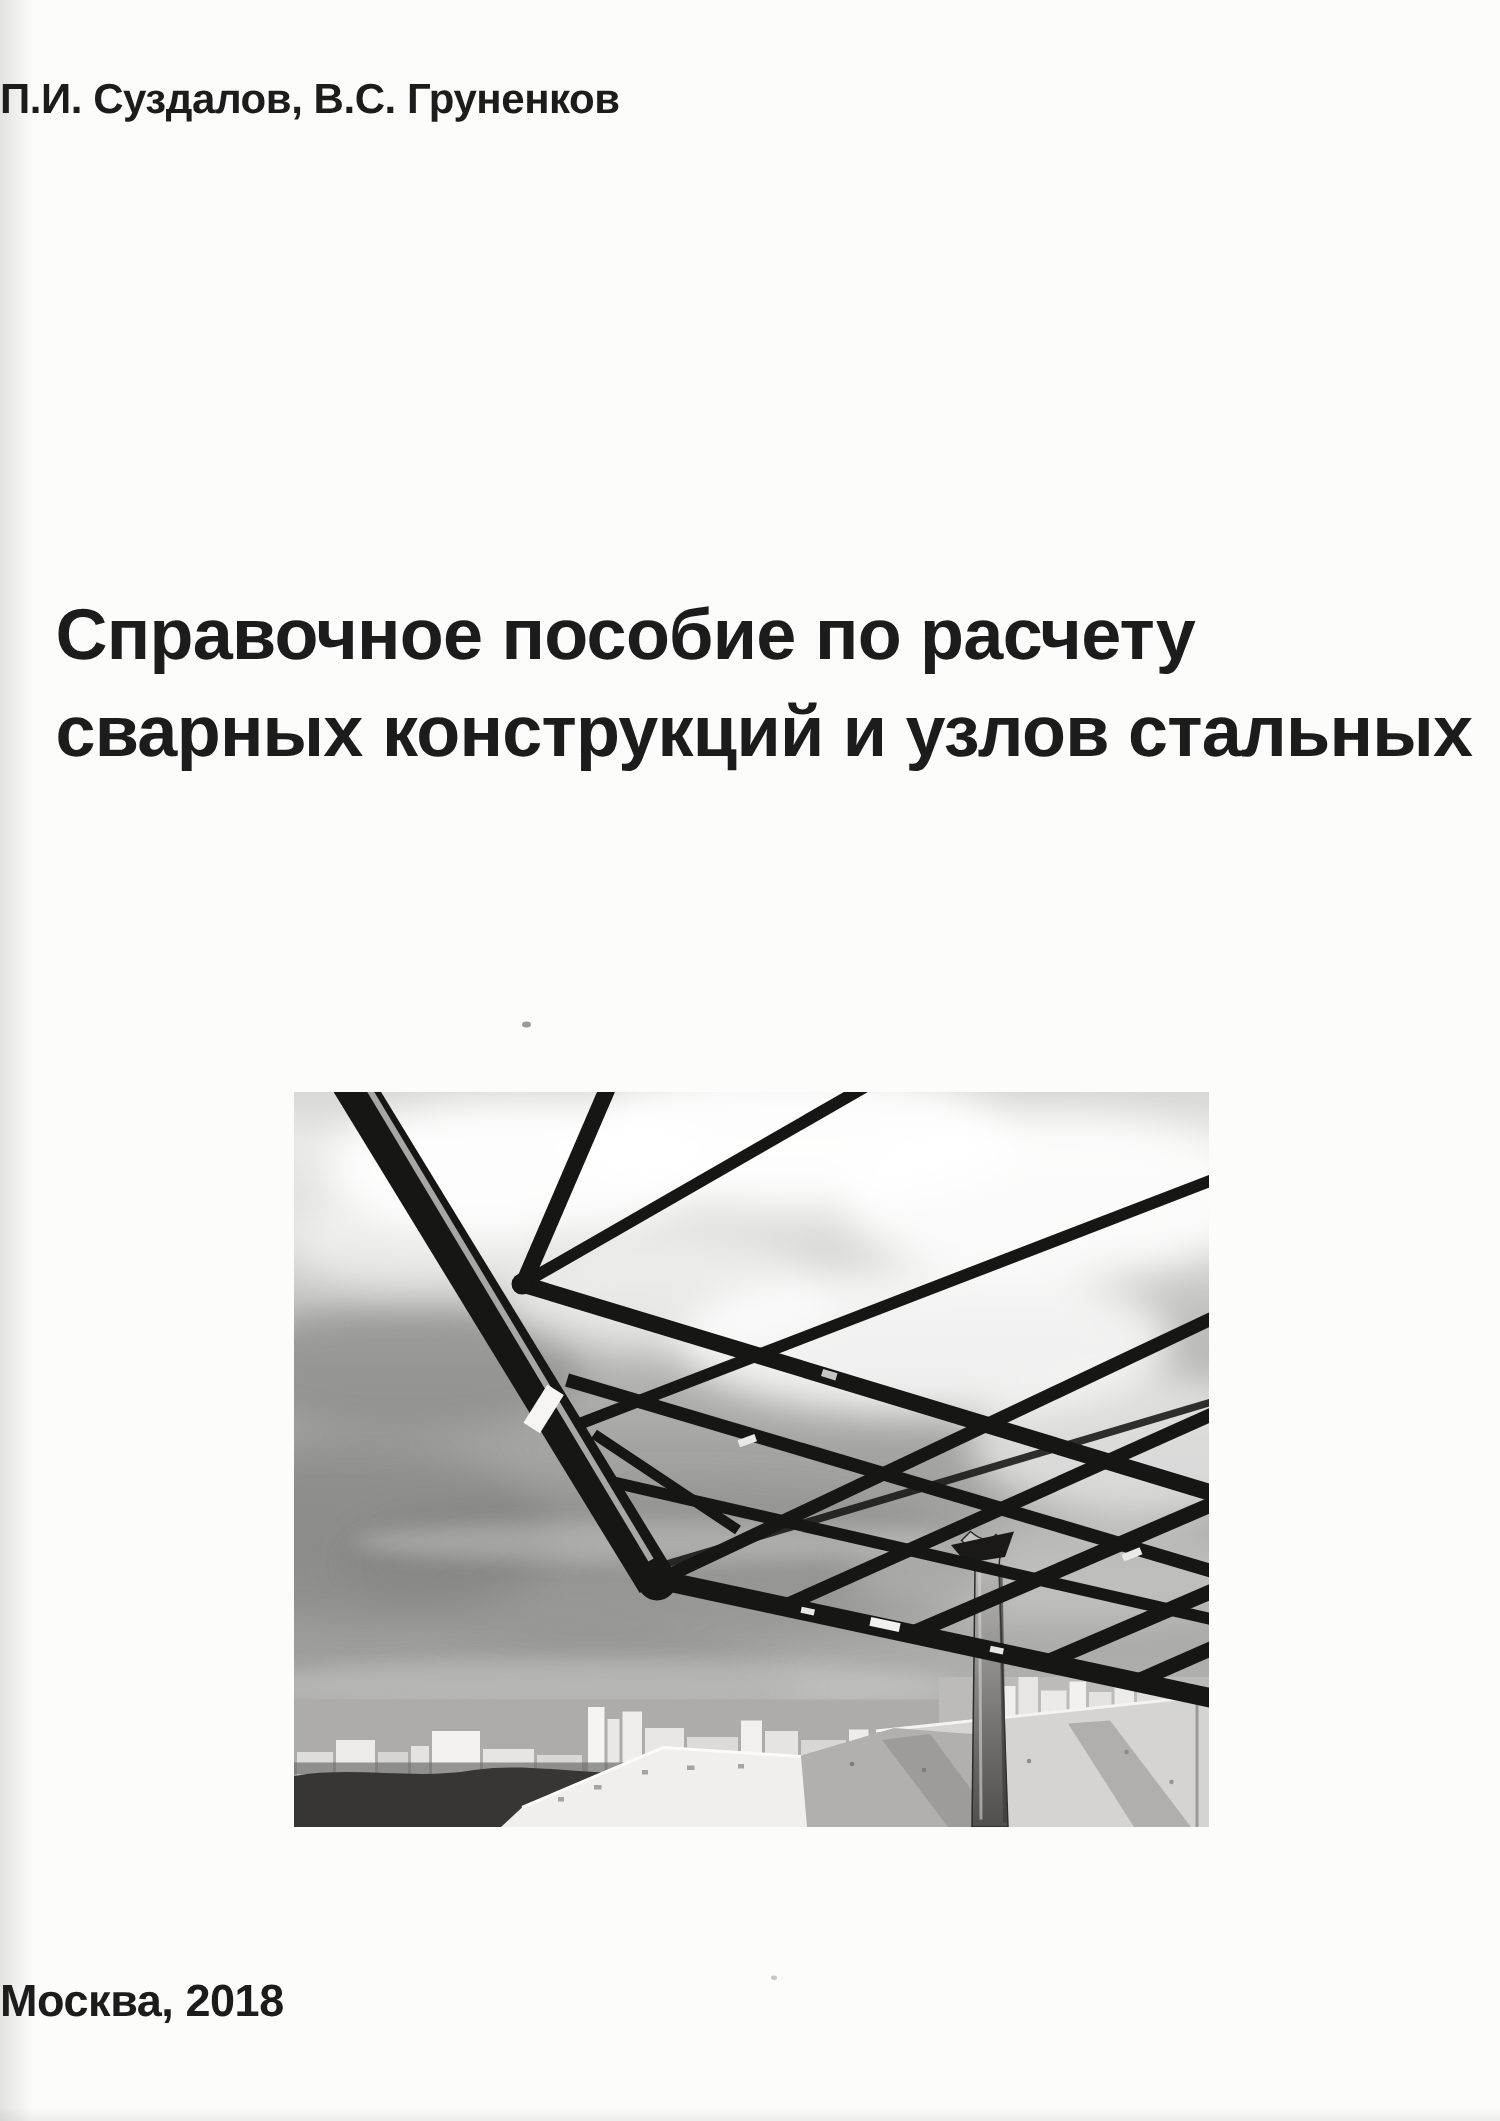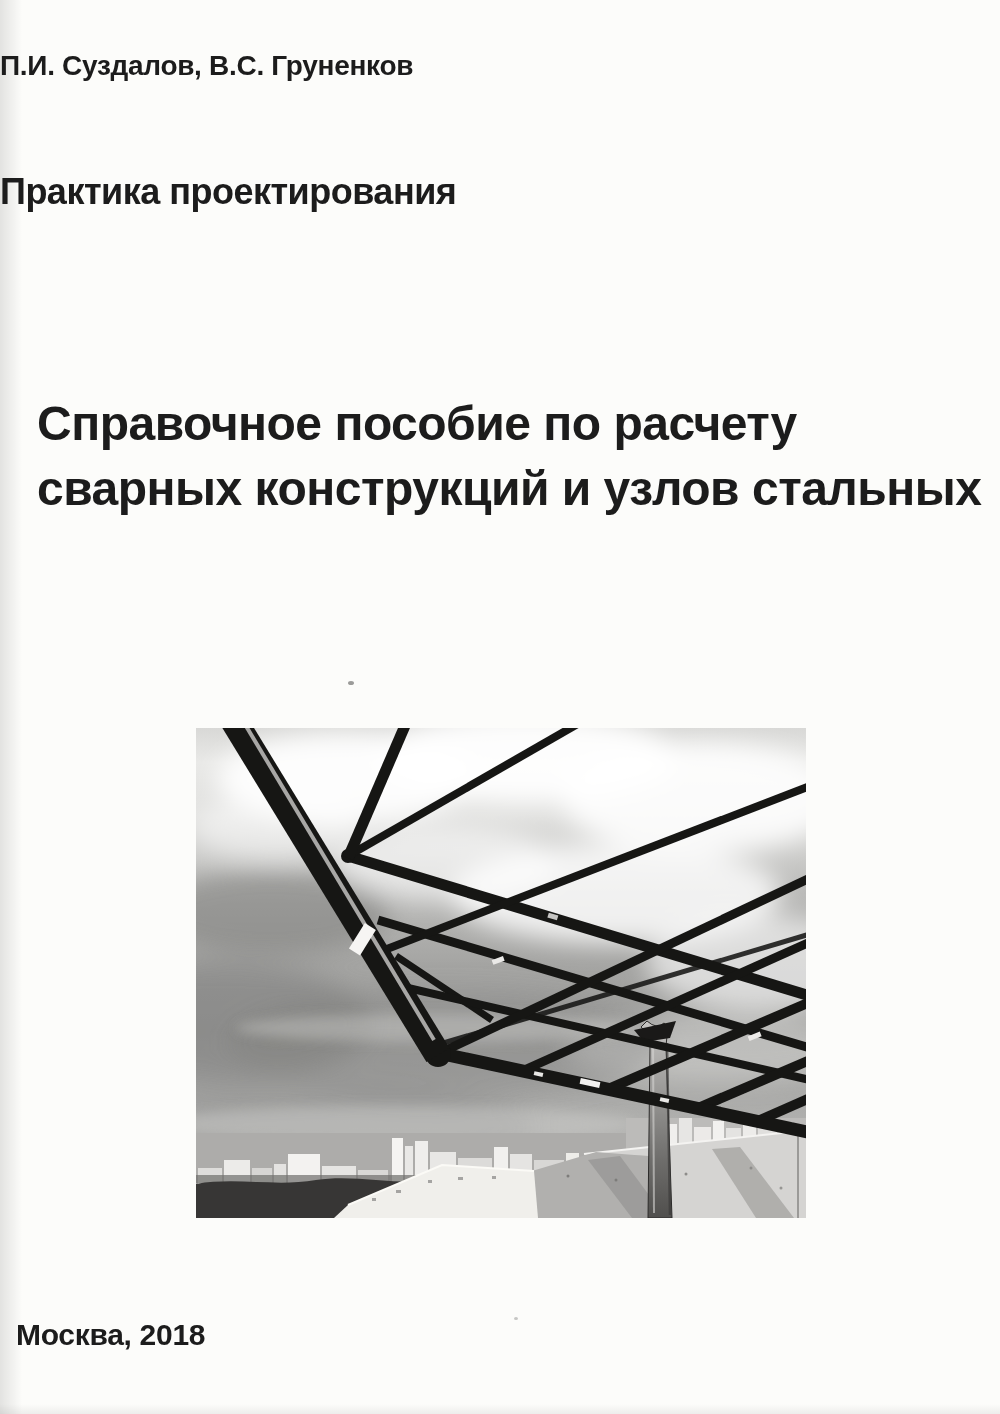--- a/index.html
+++ b/index.html
@@ -32,7 +32,6 @@
 <div id="authors" class="textline">П.И. Суздалов, В.С. Груненков</div>
 
 <div id="series" class="textline">
-  <div>Практика проектирования</div>
 </div>
 
 <div id="title" class="textline">

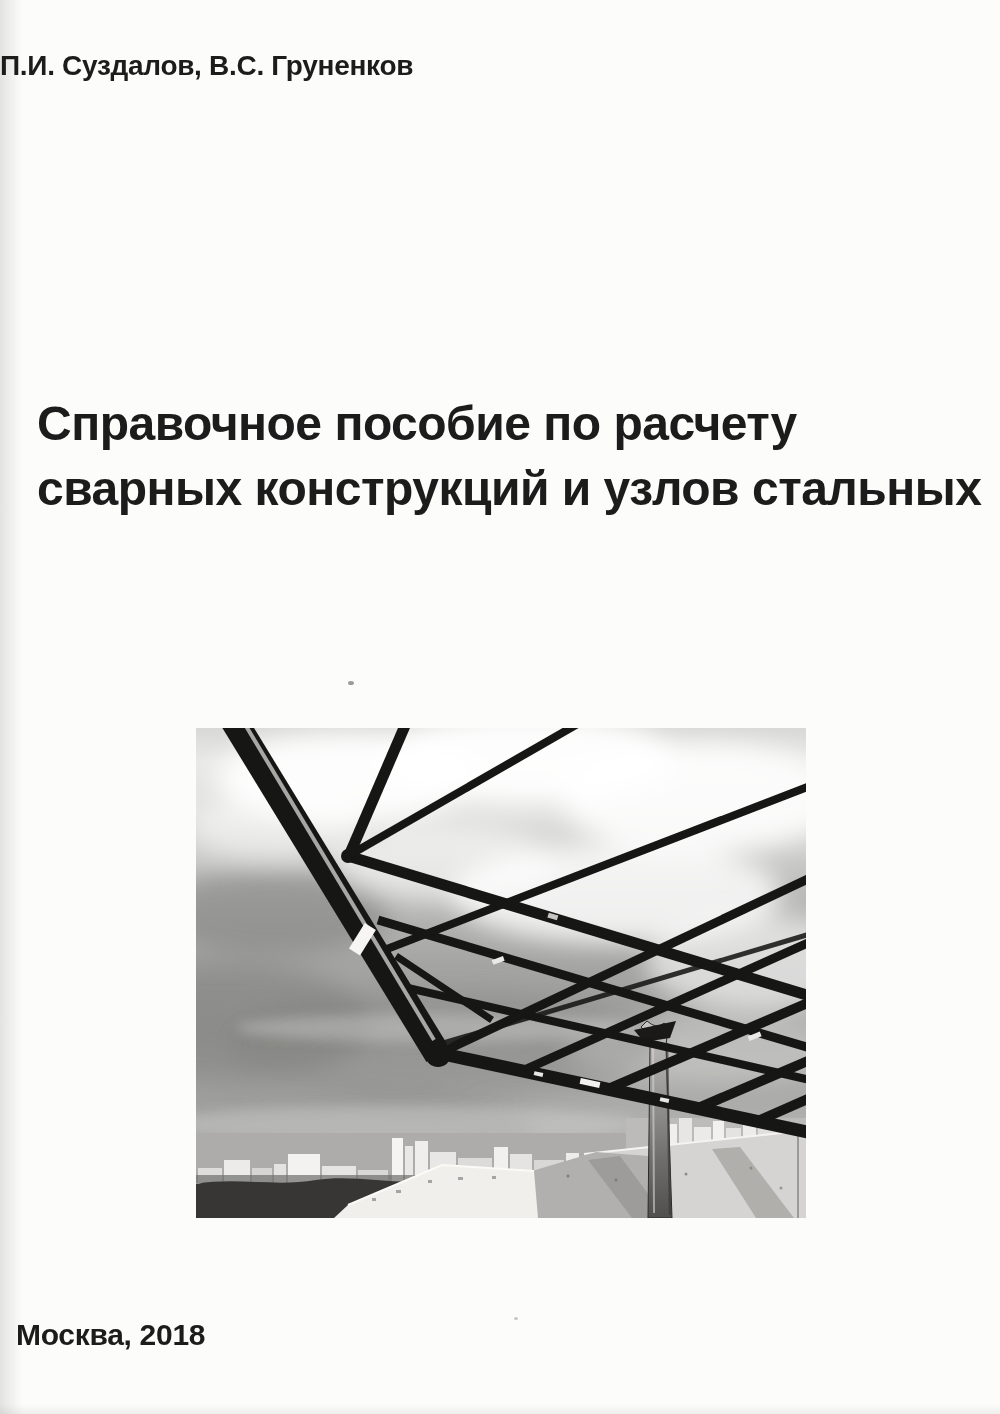--- a/index.html
+++ b/index.html
@@ -16,7 +16,7 @@
   #authors{top:50px;left:0;width:970px;font-size:28px;letter-spacing:-0.3px;}
   #series{top:169px;left:0;width:990px;font-size:36px;line-height:46px;letter-spacing:-0.5px;}
   #title{top:391px;left:16px;width:994px;font-size:48px;line-height:65px;letter-spacing:-0.5px;margin-left:21px;}
-  #imprint{top:1318px;left:0;width:876px;font-size:30px;letter-spacing:-0.3px;margin-left:16px;}
+  #imprint{top:1318px;left:0;width:876px;font-size:30px;letter-spacing:-0.3px;}
   #photo{position:absolute;left:196px;top:728px;width:610px;height:490px;}
   #photo svg{display:block;}
   .speck{position:absolute;border-radius:50%;}

